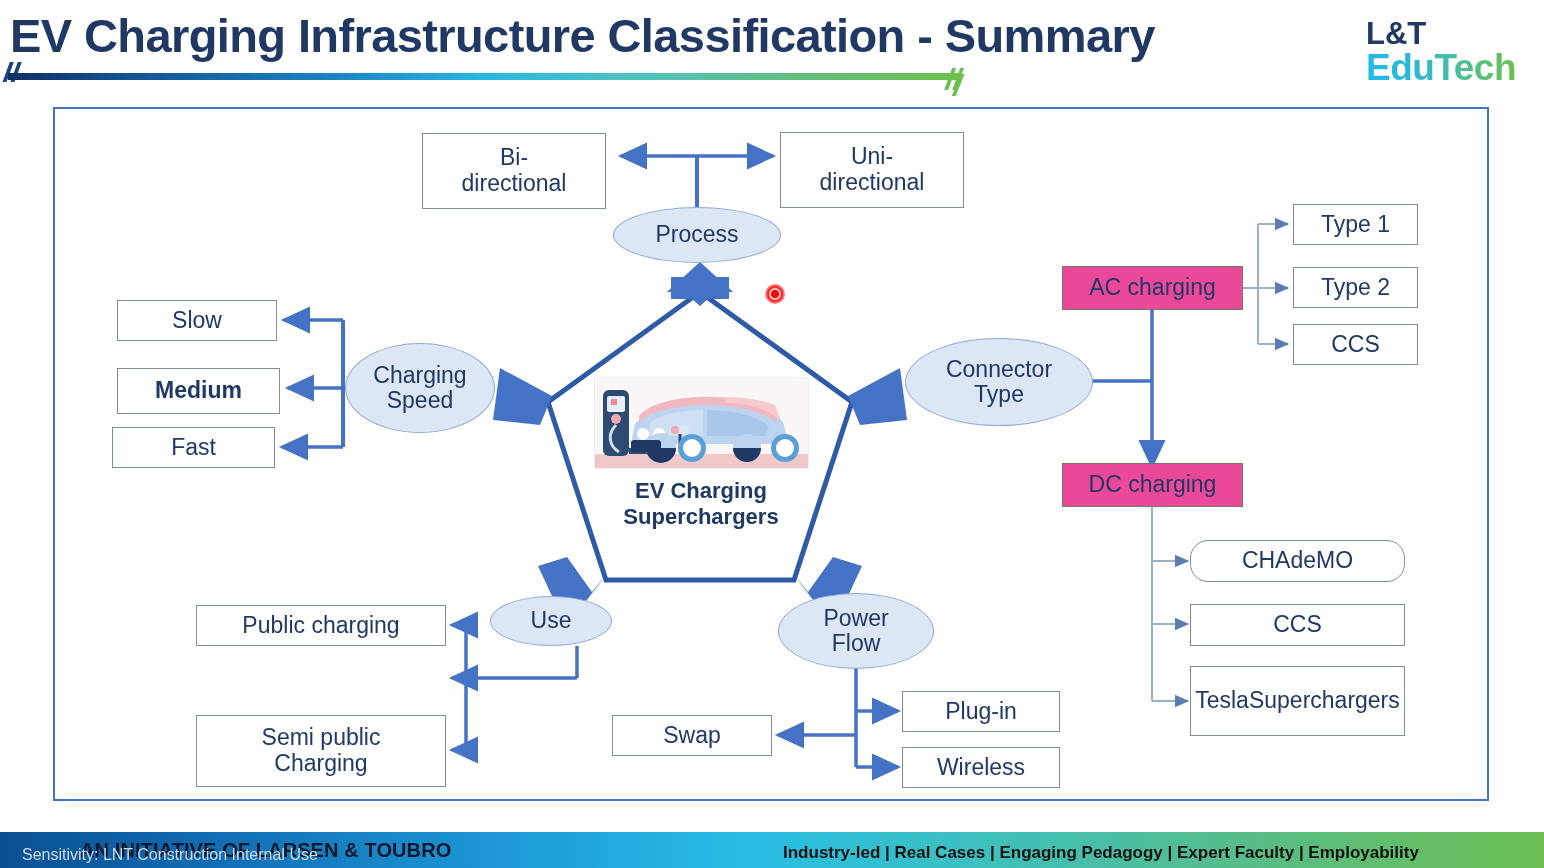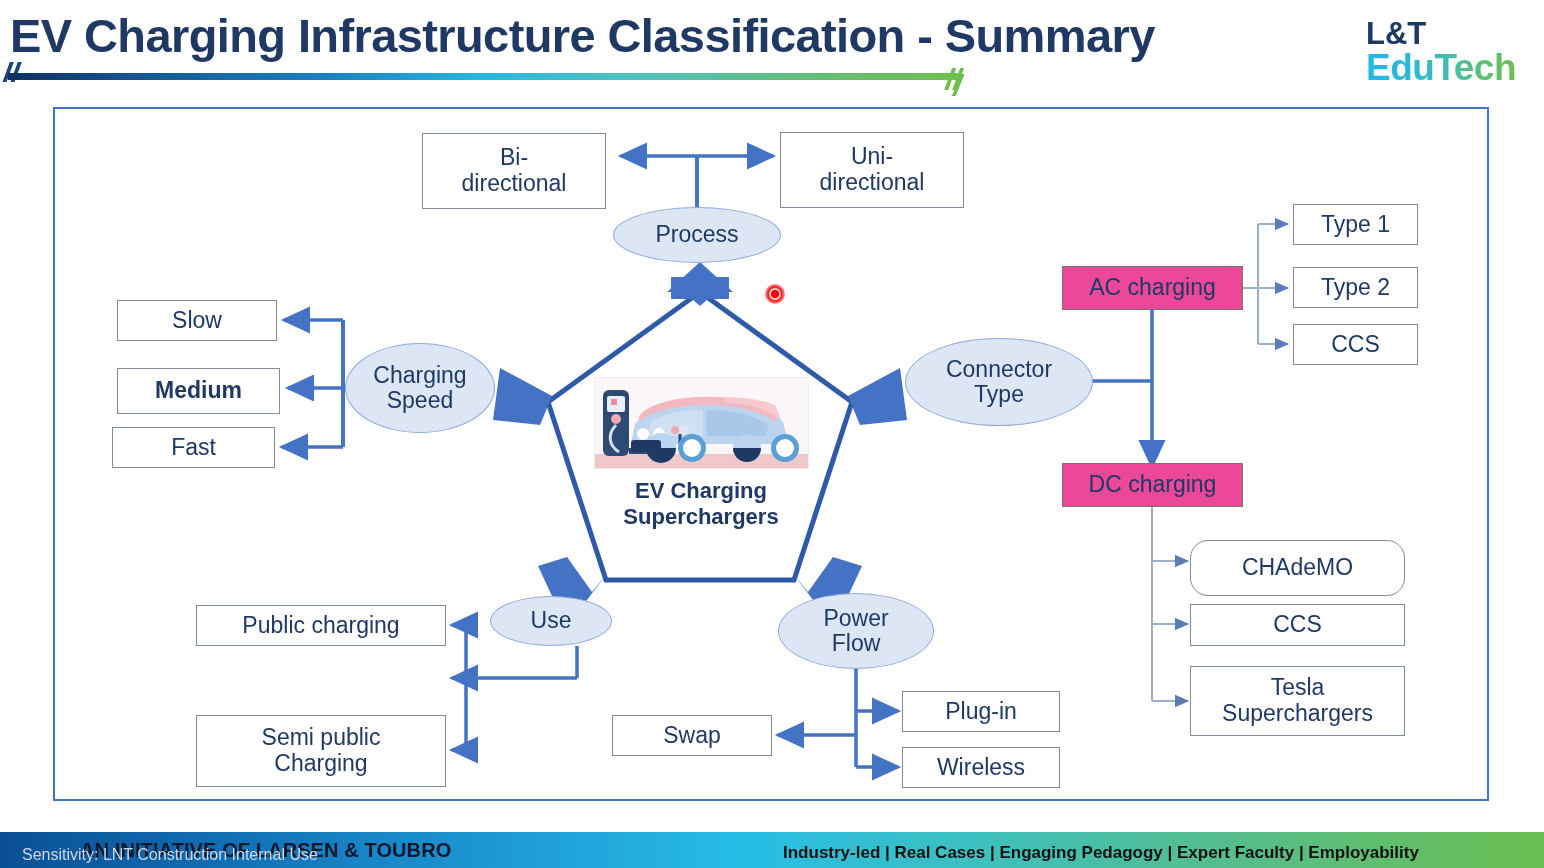--- a/index.html
+++ b/index.html
@@ -253,7 +253,7 @@
   <div class="box" style="left:1293px;top:324px;width:125px;height:41px;">
     <span>CCS</span>
   </div>
-  <div class="box" style="left:1190px;top:540px;width:215px;height:56px;border-radius:18px;">
+  <div class="box" style="left:1190px;top:540px;width:215px;height:42px;border-radius:18px;">
     <span>CHAdeMO</span>
   </div>
   <div class="box" style="left:1190px;top:604px;width:215px;height:42px;">

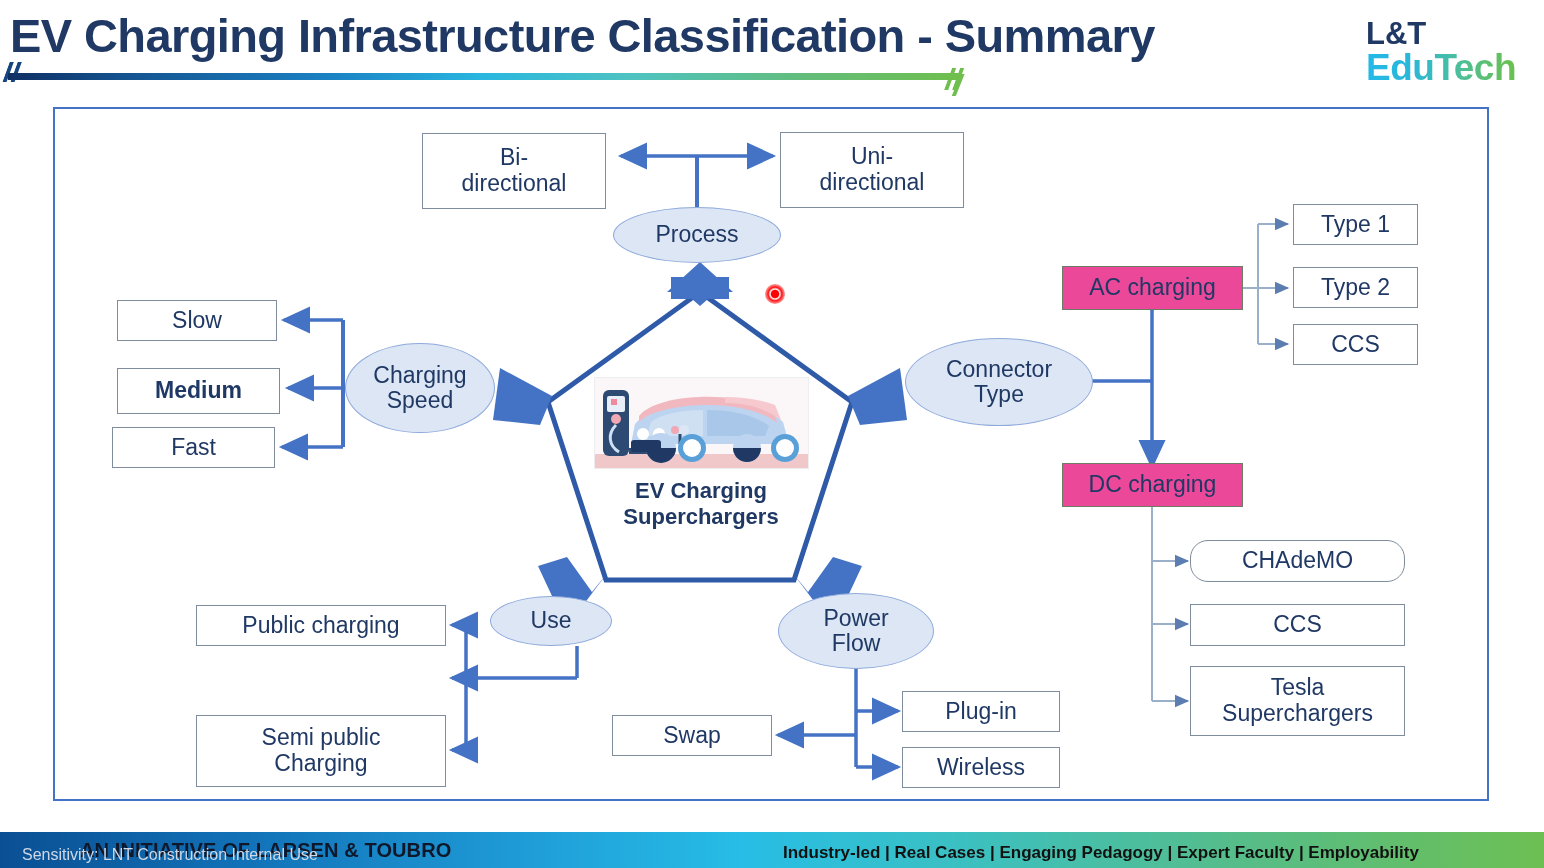--- a/index.html
+++ b/index.html
@@ -259,7 +259,7 @@
   <div class="box" style="left:1190px;top:604px;width:215px;height:42px;">
     <span>CCS</span>
   </div>
-  <div class="box" style="left:1190px;top:666px;width:215px;height:70px;flex-direction:column;">
+  <div class="box" style="left:1190px;top:666px;width:215px;height:70px;flex-direction:row;">
     <span>Tesla</span>
     <span>Superchargers</span>
   </div>

